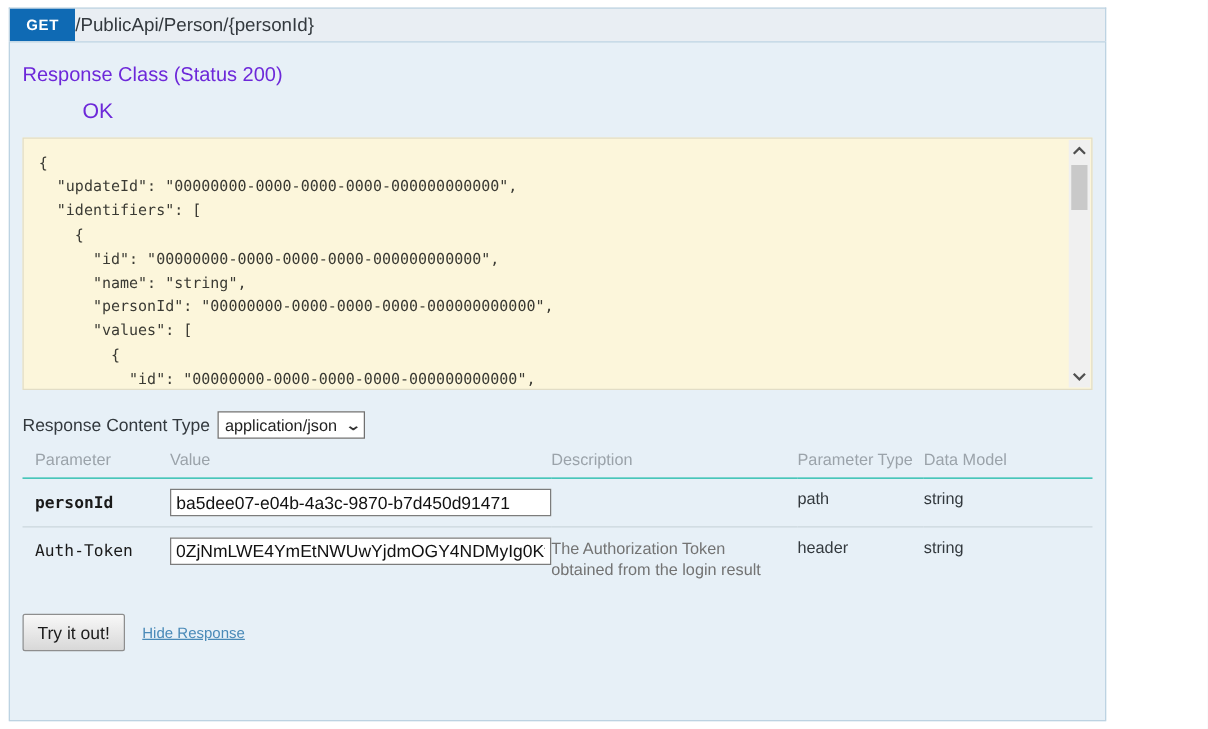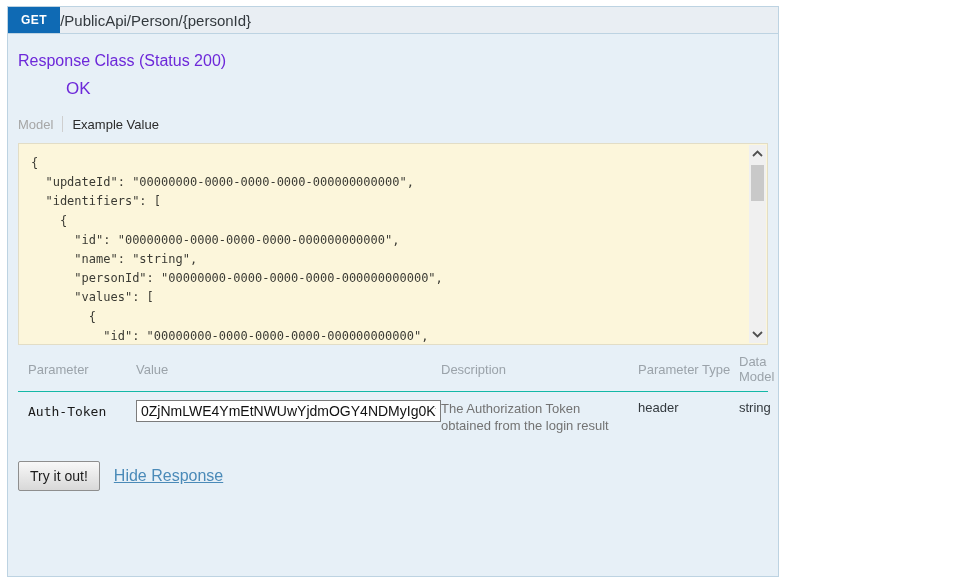--- a/index.html
+++ b/index.html
@@ -4,7 +4,7 @@
 <style>
   html,body{margin:0;padding:0;background:#ffffff;}
   body{width:966px;height:583px;font-family:"Liberation Sans",sans-serif;overflow:hidden;}
-  .panel{position:absolute;left:7px;top:6px;width:772px;}
+  .panel{position:absolute;left:7px;top:6px;width:878px;}
   
   .op-header{display:flex;align-items:stretch;height:26px;background:#e9eef3;border:1px solid #bdd3e2;border-bottom:none;}
   .get-badge{background:#0f6ab4;color:#fff;font-weight:bold;font-size:12px;display:flex;align-items:center;padding:0 13px;letter-spacing:.5px;}

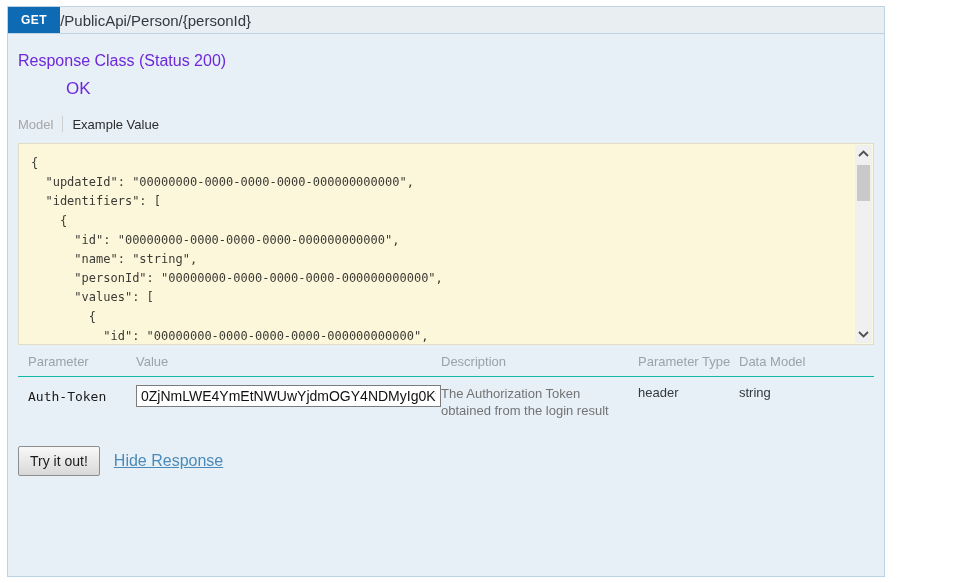--- a/index.html
+++ b/index.html
@@ -64,11 +64,6 @@
     <h2 class="blue-heading">Response Class (Status 200)</h2>
     <div class="ok-text">OK</div>
 
-    <div class="tabs">
-      <span class="tab-model">Model</span>
-      <span class="tab-sep"></span>
-      <span class="tab-example">Example Value</span>
-    </div>
 
     <div class="snippet">
       <pre>{

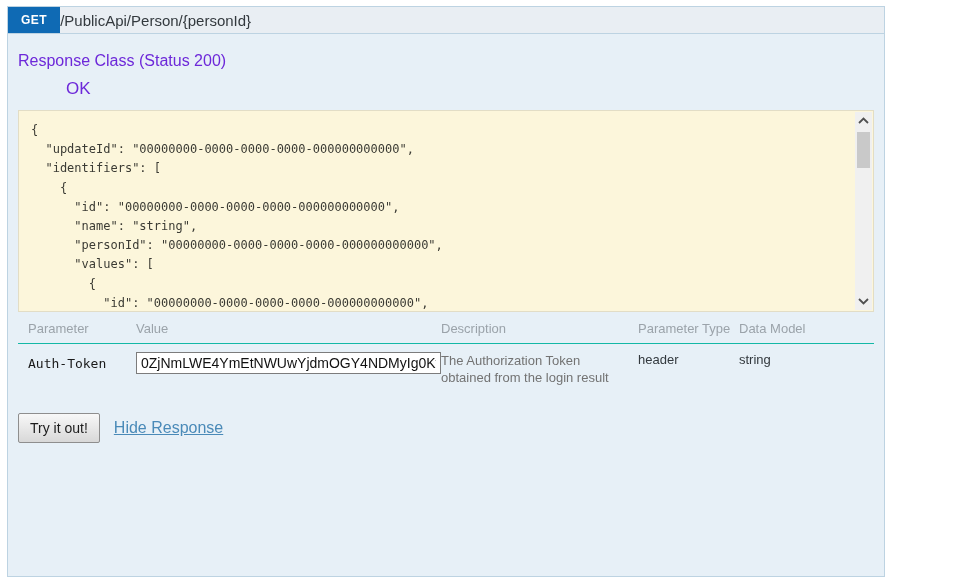--- a/index.html
+++ b/index.html
@@ -91,6 +91,13 @@
       </div>
     </div>
 
+    <div class="ct-row">
+      <span>Response Content Type</span>
+      <span class="select-box">
+        <span>application/json</span>
+        <span class="chev">⌄</span>
+      </span>
+    </div>
 
 
     <table class="params">

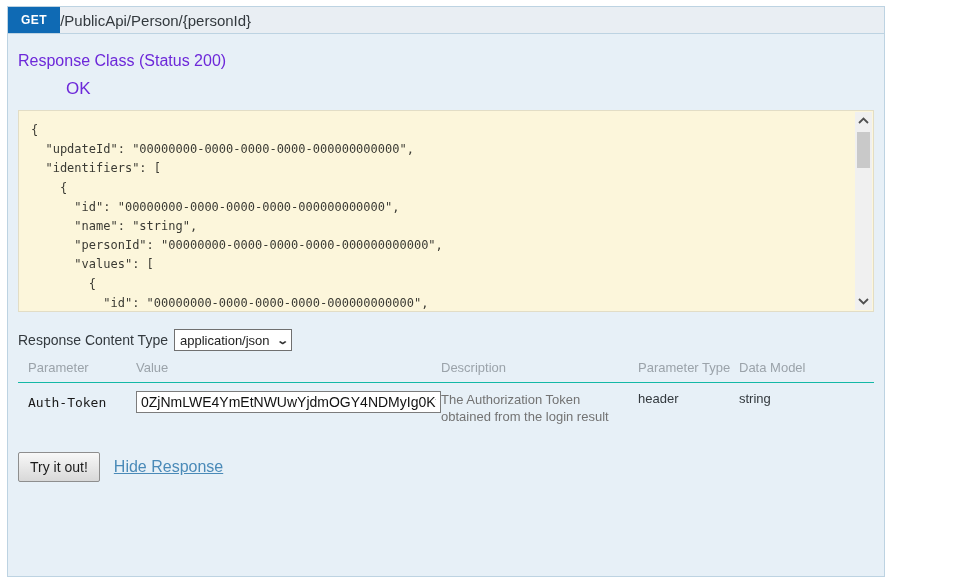--- a/index.html
+++ b/index.html
@@ -118,6 +118,13 @@
         </tr>
       </thead>
       <tbody>
+        <tr class="row1">
+          <td class="first pname bold">personId</td>
+          <td><input class="pvalue" type="text" value="ba5dee07-e04b-4a3c-9870-b7d450d91471" style=""></td>
+          <td class="desc"></td>
+          <td>path</td>
+          <td>string</td>
+        </tr>
         <tr>
           <td class="first pname">Auth-Token</td>
           <td><input class="pvalue" type="text" value="0ZjNmLWE4YmEtNWUwYjdmOGY4NDMyIg0KfQ." style=""></td>

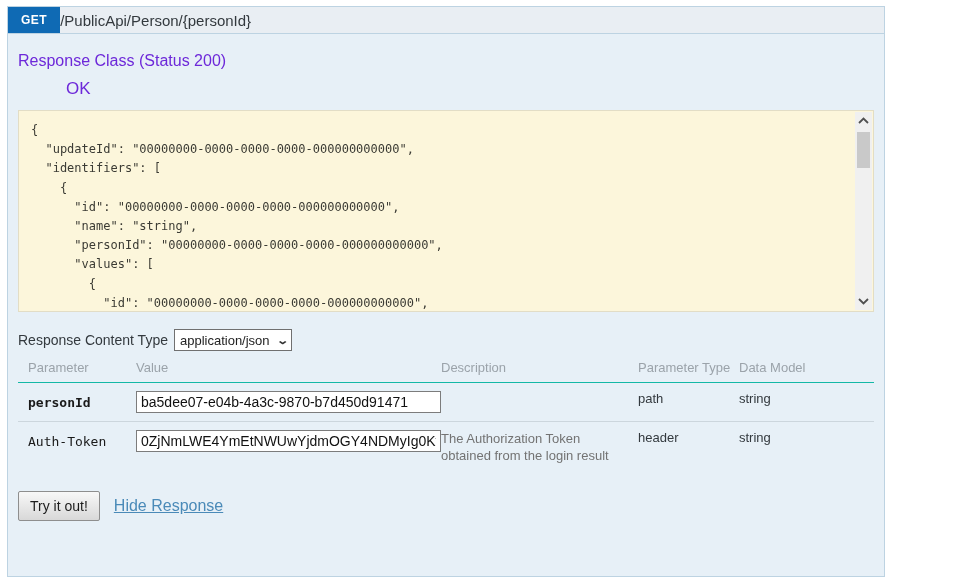--- a/index.html
+++ b/index.html
@@ -47,7 +47,7 @@
   
   .actions{display:flex;align-items:center;margin-top:19px;}
   .try-btn{font-size:14px;color:#1c1c1c;background:linear-gradient(#f8f8f8,#d8d8d8);border:1px solid #8e8e8e;border-radius:2px;padding:6px 11px;font-family:"Liberation Sans",sans-serif;cursor:pointer;}
-  .hide-link{margin-left:14px;font-size:16px;color:#4a8ab8;text-decoration:underline;cursor:pointer;}
+  .hide-link{margin-left:14px;font-size:12px;color:#4a8ab8;text-decoration:underline;cursor:pointer;}
 </style>
 </head>
 <body>

